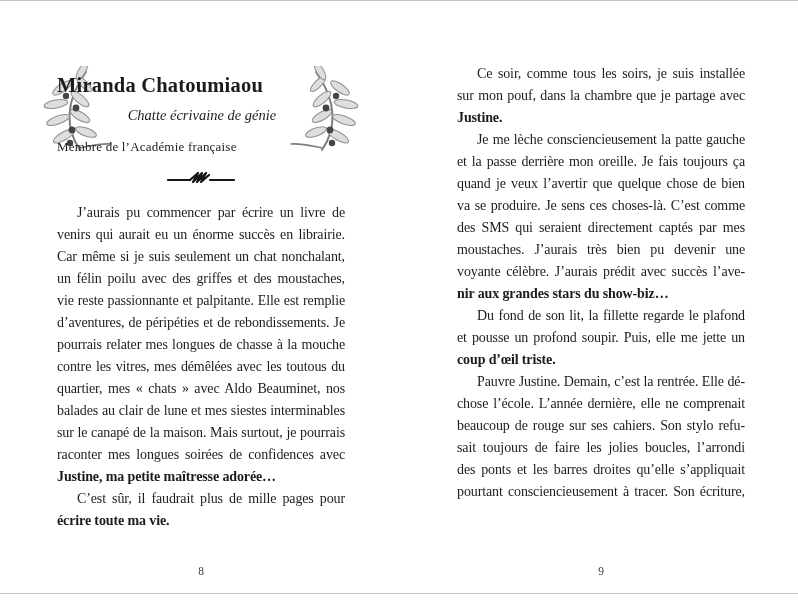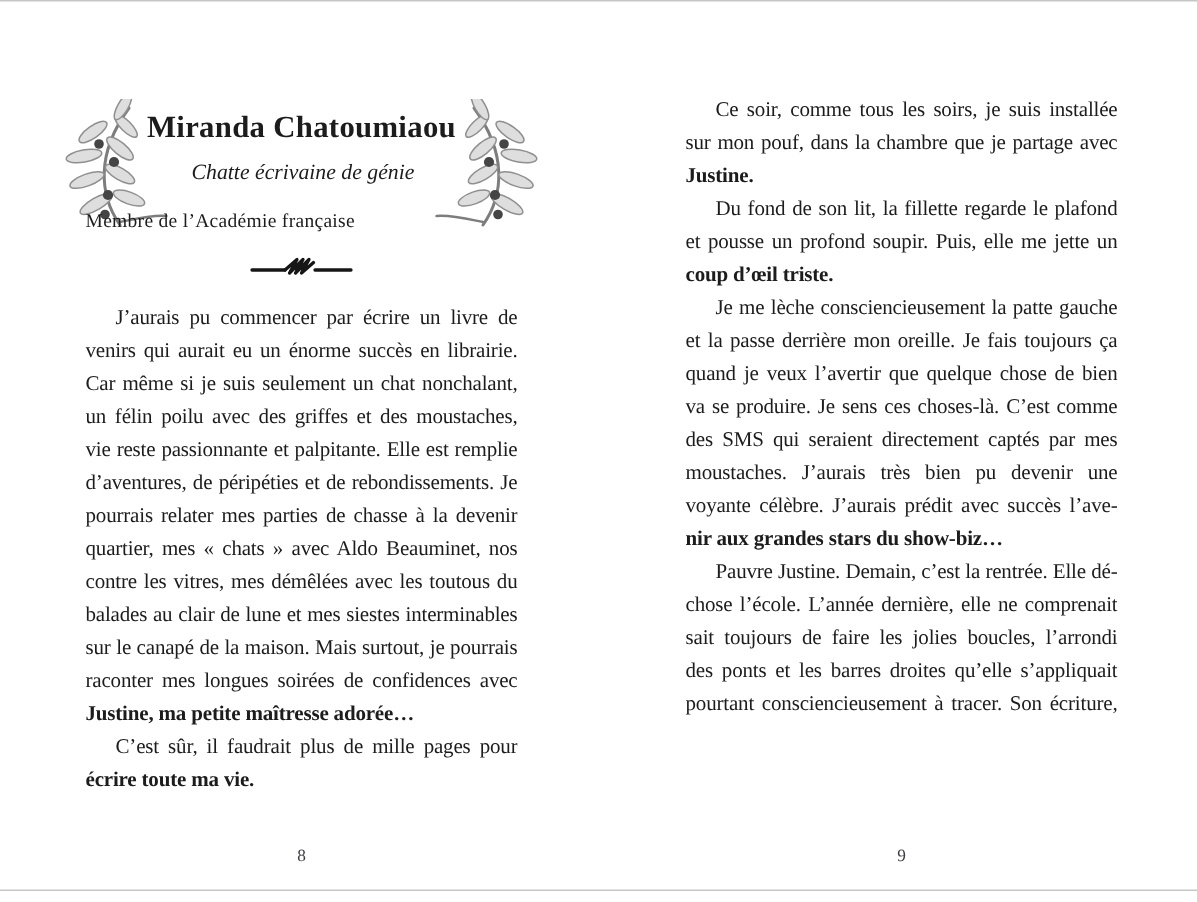--- a/index.html
+++ b/index.html
@@ -31,7 +31,7 @@
   
   .title{
     position:absolute;top:73px;left:0;width:288px;
-    text-align:center;font-weight:bold;font-size:20.5px;line-height:24px;
+    text-align:left;font-weight:bold;font-size:20.5px;line-height:24px;
     letter-spacing:0.2px;
   }
   .subtitle{

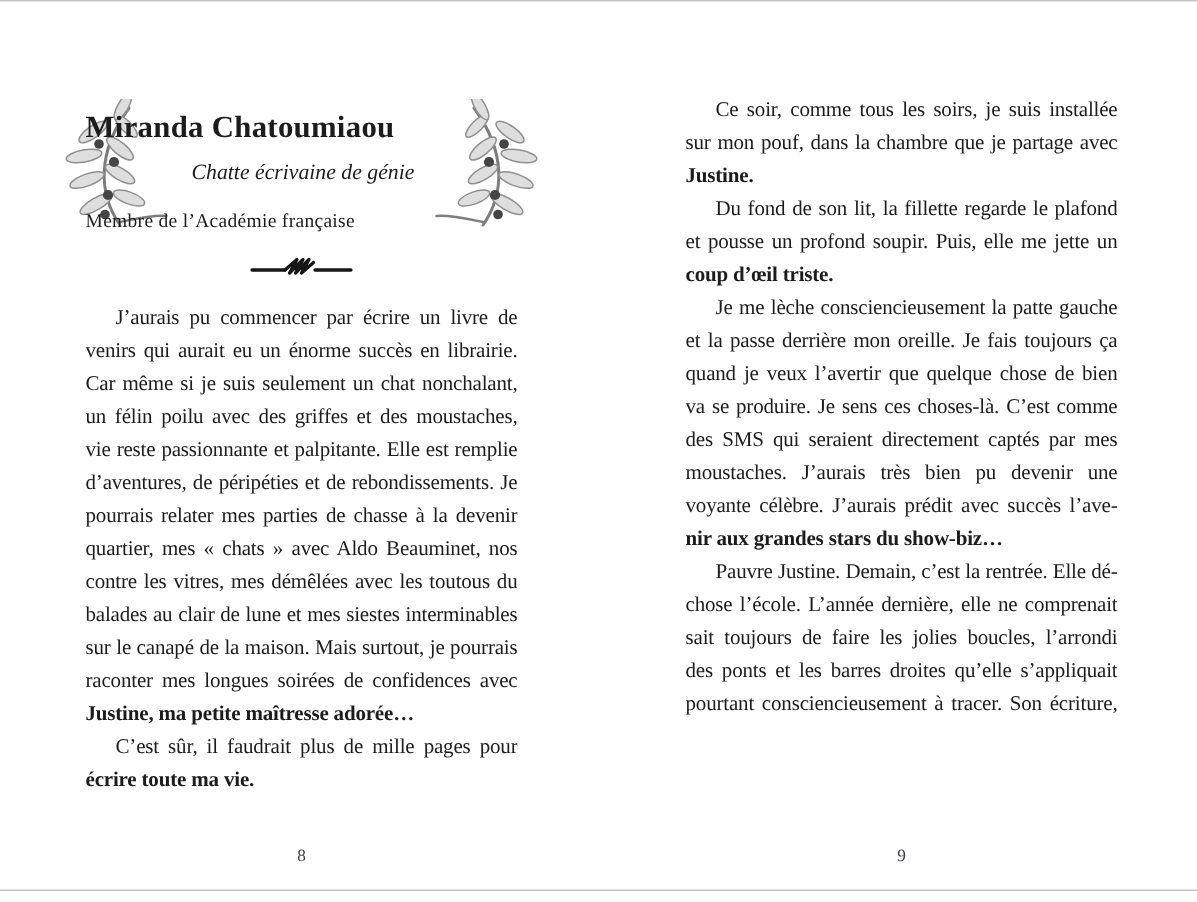--- a/index.html
+++ b/index.html
@@ -168,11 +168,6 @@
           <div class="line last">Justine.</div>
         </div>
         <div class="para">
-          <div class="line indent">Du fond de son lit, la fillette regarde le plafond</div>
-          <div class="line">et pousse un profond soupir. Puis, elle me jette un</div>
-          <div class="line last">coup d’œil triste.</div>
-        </div>
-        <div class="para">
           <div class="line indent">Je me lèche consciencieusement la patte gauche</div>
           <div class="line">et la passe derrière mon oreille. Je fais toujours ça</div>
           <div class="line">quand je veux l’avertir que quelque chose de bien</div>
@@ -181,6 +176,11 @@
           <div class="line">moustaches. J’aurais très bien pu devenir une</div>
           <div class="line">voyante célèbre. J’aurais prédit avec succès l’ave-</div>
           <div class="line last">nir aux grandes stars du show-biz…</div>
+        </div>
+        <div class="para">
+          <div class="line indent">Du fond de son lit, la fillette regarde le plafond</div>
+          <div class="line">et pousse un profond soupir. Puis, elle me jette un</div>
+          <div class="line last">coup d’œil triste.</div>
         </div>
         <div class="para">
           <div class="line indent">Pauvre Justine. Demain, c’est la rentrée. Elle dé-</div>

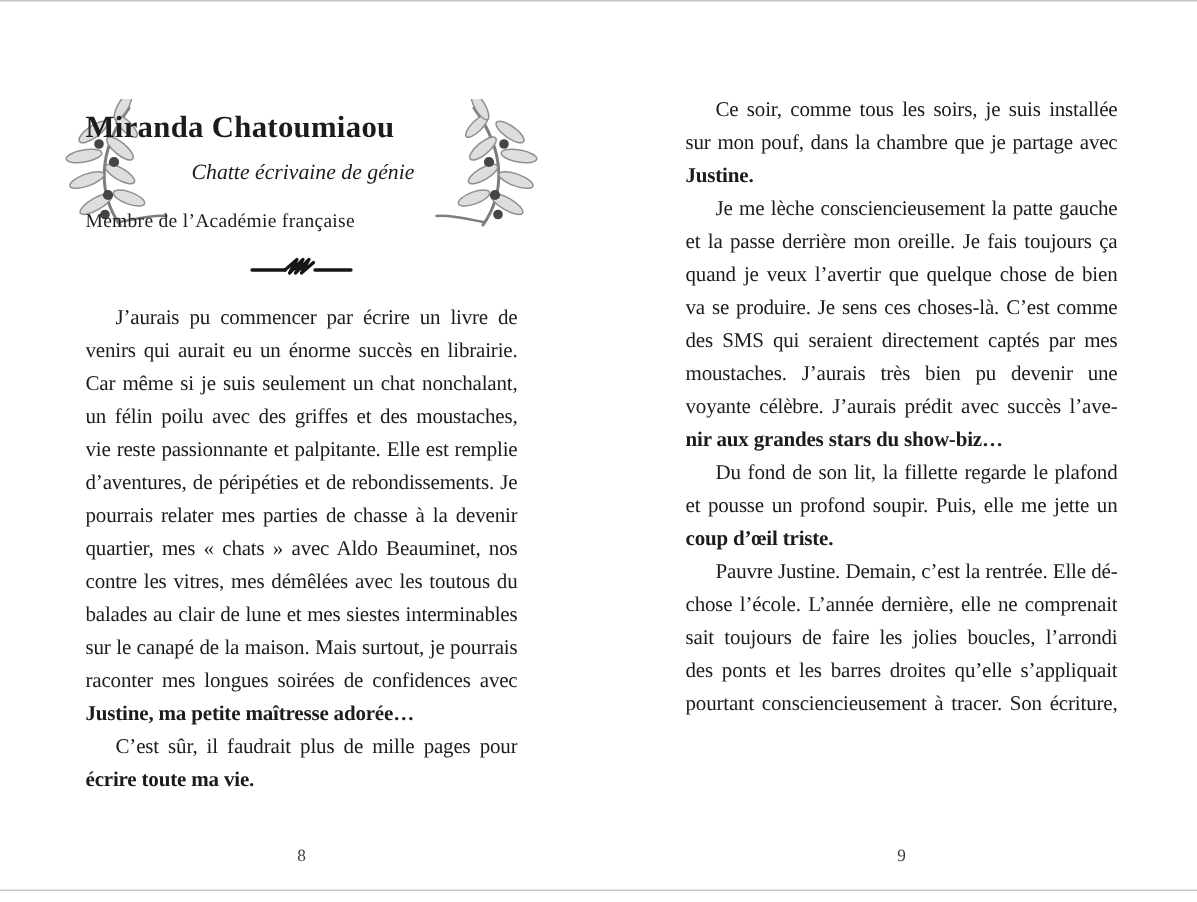--- a/index.html
+++ b/index.html
@@ -143,7 +143,7 @@
           <div class="line">un félin poilu avec des griffes et des moustaches, ma</div>
           <div class="line">vie reste passionnante et palpitante. Elle est remplie</div>
           <div class="line">d’aventures, de péripéties et de rebondissements. Je</div>
-          <div class="line">pourrais relater mes parties de chasse à la devenir</div>
+          <div class="line">pourrais relater mes longues de chasse à la mouche</div>
           <div class="line">quartier, mes « chats » avec Aldo Beauminet, nos</div>
           <div class="line">contre les vitres, mes démêlées avec les toutous du</div>
           <div class="line">balades au clair de lune et mes siestes interminables</div>

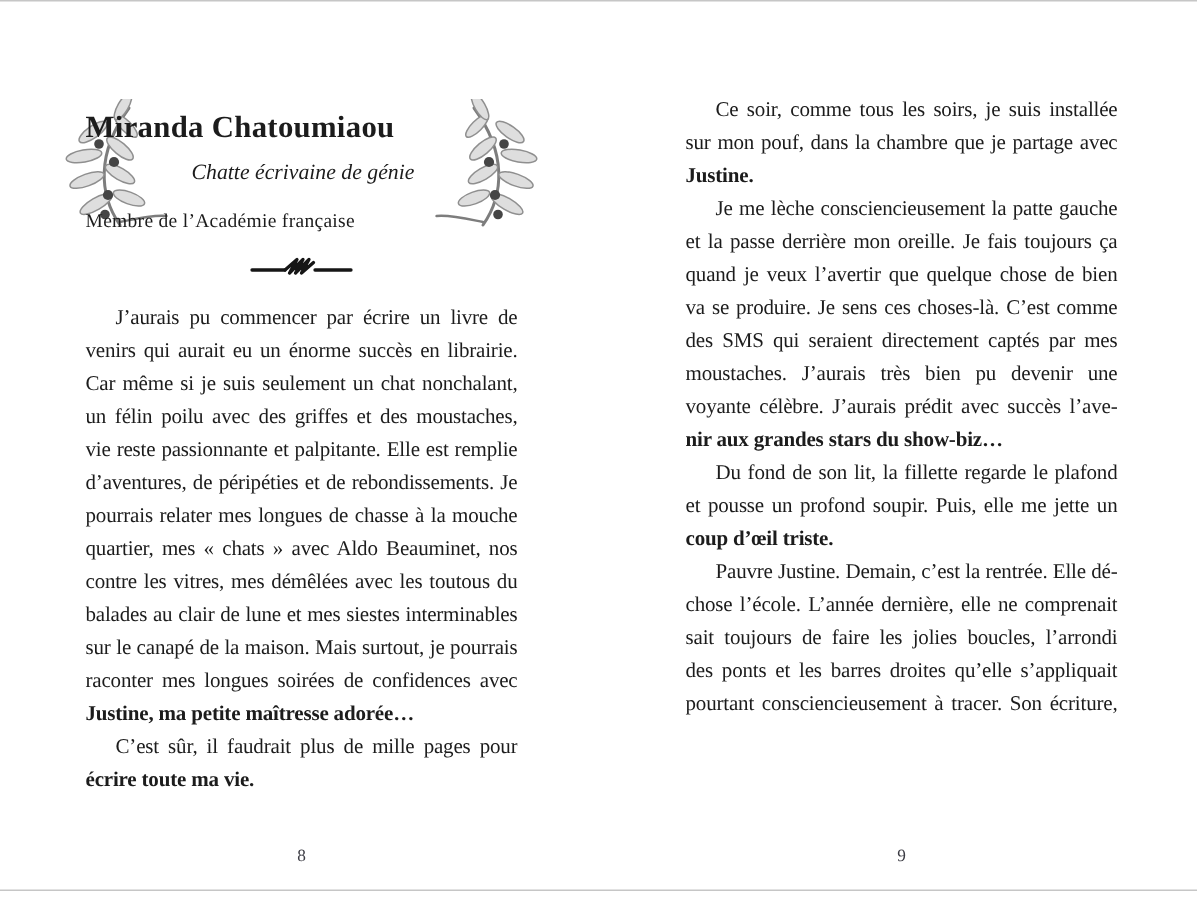--- a/index.html
+++ b/index.html
@@ -144,8 +144,8 @@
           <div class="line">vie reste passionnante et palpitante. Elle est remplie</div>
           <div class="line">d’aventures, de péripéties et de rebondissements. Je</div>
           <div class="line">pourrais relater mes longues de chasse à la mouche</div>
+          <div class="line">contre les vitres, mes démêlées avec les toutous du</div>
           <div class="line">quartier, mes « chats » avec Aldo Beauminet, nos</div>
-          <div class="line">contre les vitres, mes démêlées avec les toutous du</div>
           <div class="line">balades au clair de lune et mes siestes interminables</div>
           <div class="line">sur le canapé de la maison. Mais surtout, je pourrais</div>
           <div class="line">raconter mes longues soirées de confidences avec</div>

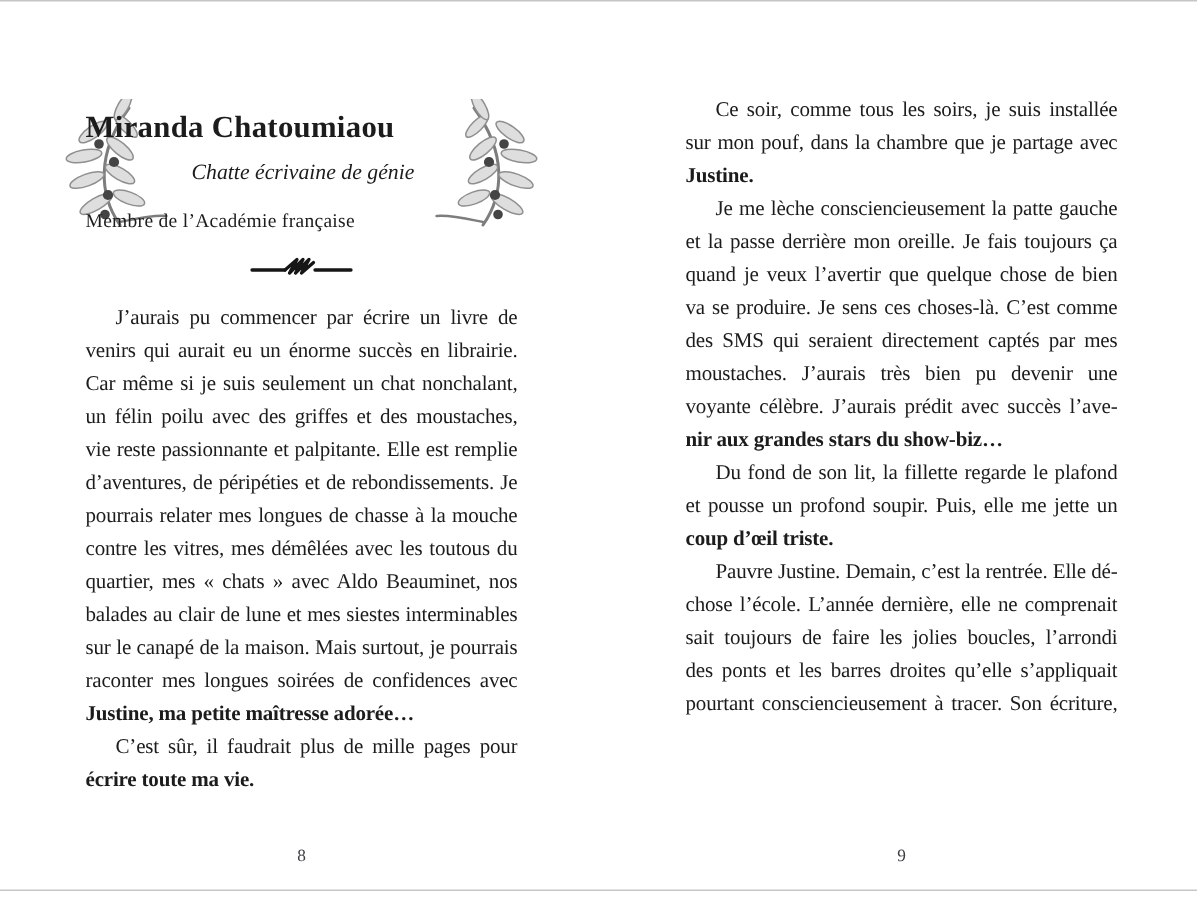--- a/index.html
+++ b/index.html
@@ -185,6 +185,7 @@
         <div class="para">
           <div class="line indent">Pauvre Justine. Demain, c’est la rentrée. Elle dé-</div>
           <div class="line">chose l’école. L’année dernière, elle ne comprenait</div>
+          <div class="line">beaucoup de rouge sur ses cahiers. Son stylo refu-</div>
           <div class="line">sait toujours de faire les jolies boucles, l’arrondi</div>
           <div class="line">des ponts et les barres droites qu’elle s’appliquait</div>
           <div class="line">pourtant consciencieusement à tracer. Son écriture,</div>

